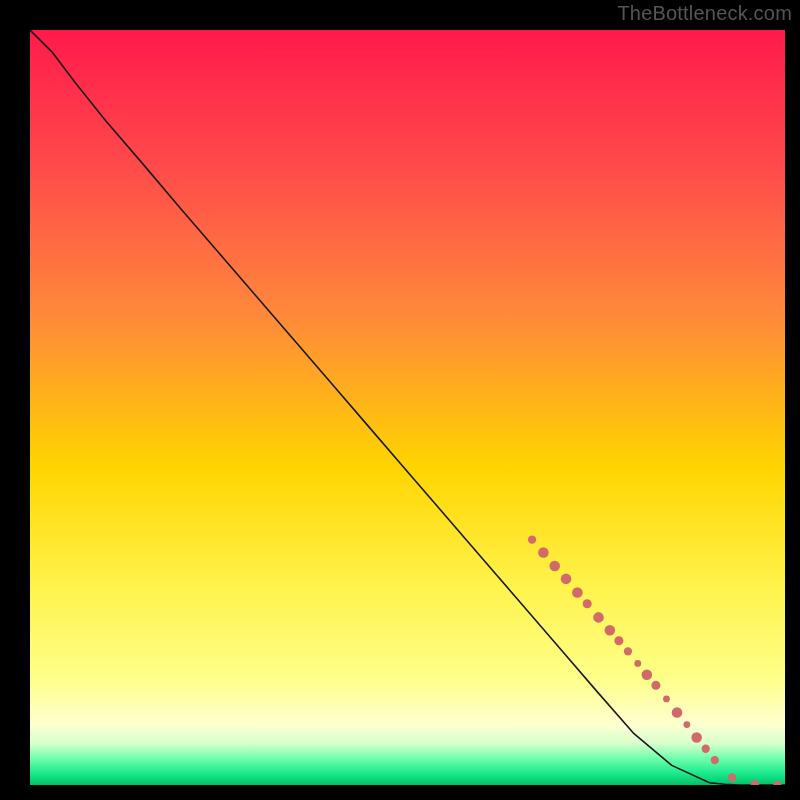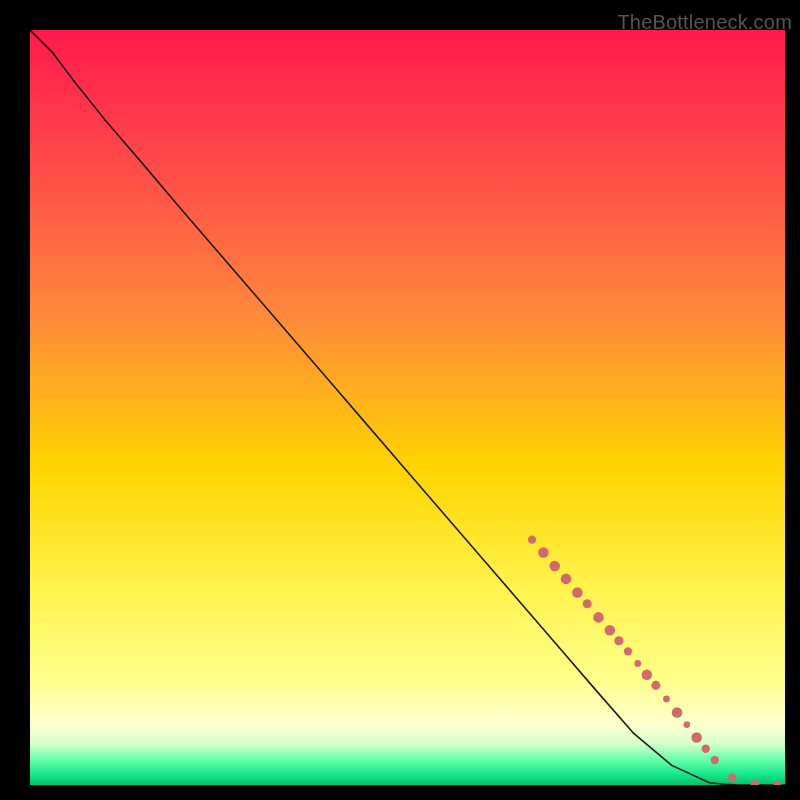--- a/index.html
+++ b/index.html
@@ -19,7 +19,7 @@
   }
   .attribution {
     position: absolute;
-    top: 11px;
+    top: 2px;
     right: 8px;
     color: #555;
     font-size: 20px;

